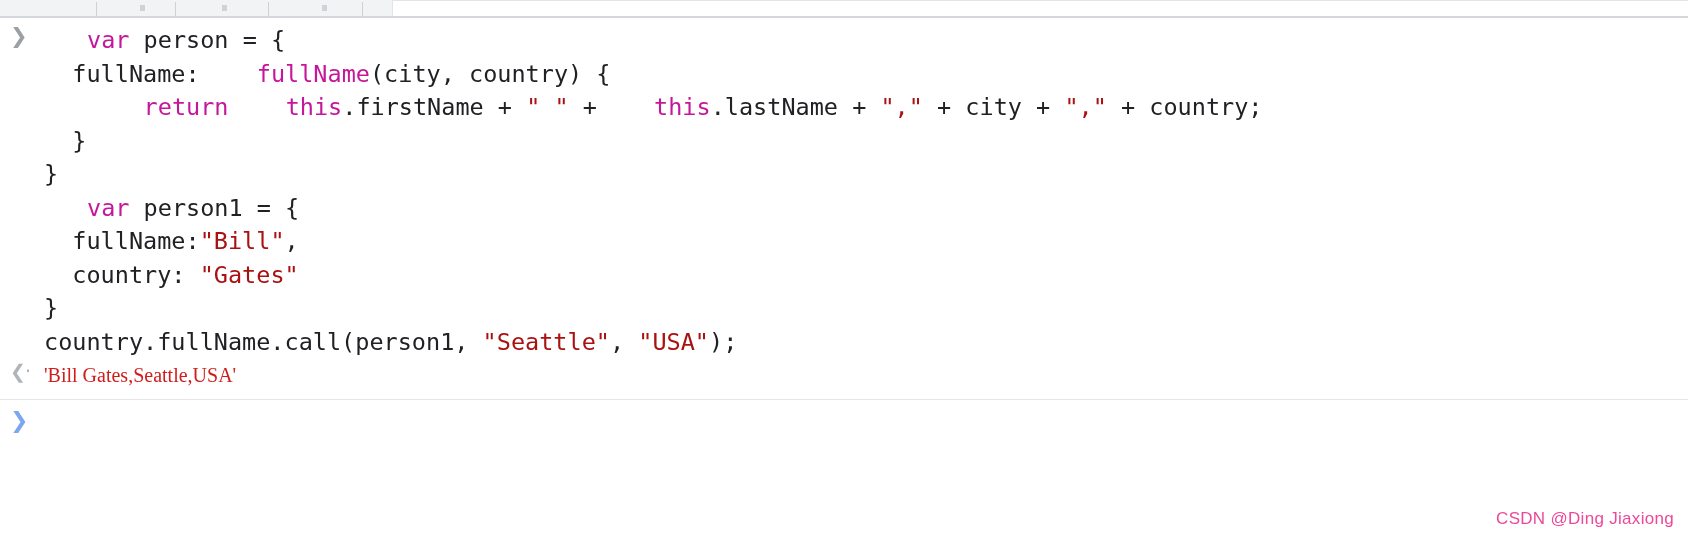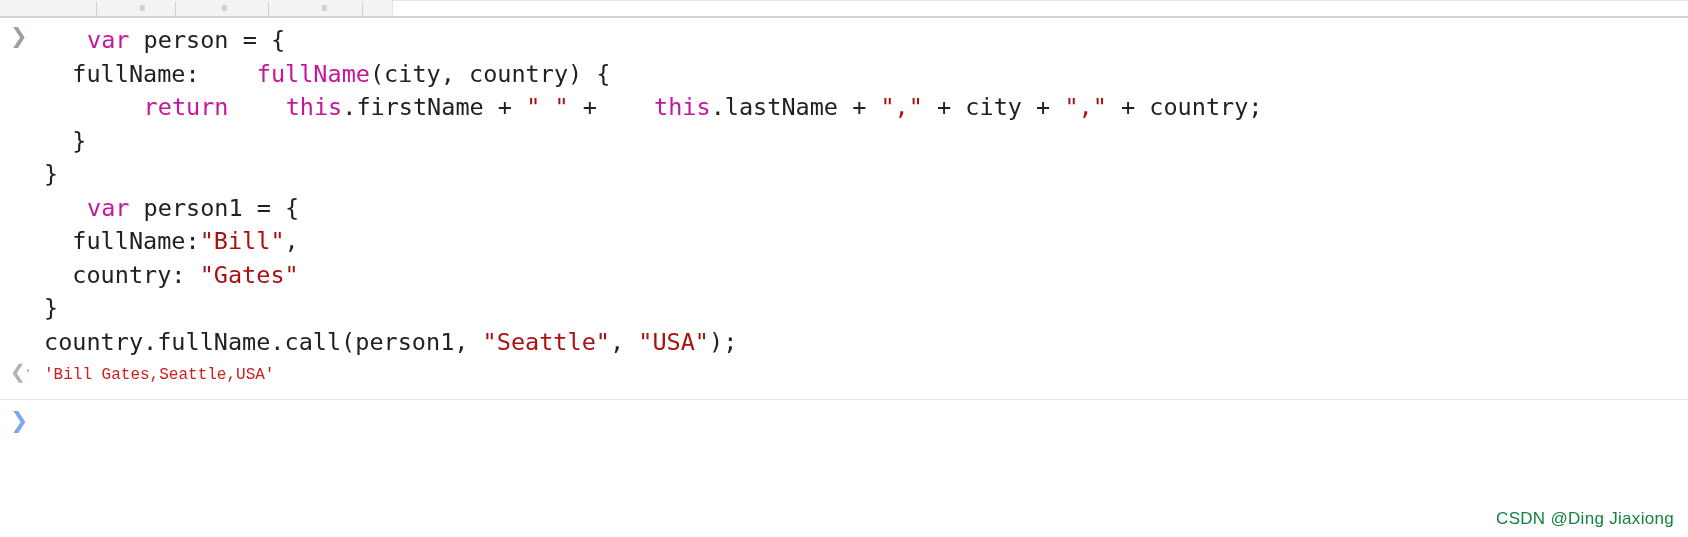--- a/index.html
+++ b/index.html
@@ -127,8 +127,8 @@
   .output-text {
     flex: 1 1 auto;
     white-space: pre;
-    font-family: Liberation Mono, monospace;
-    font-size: 16px;
+    font-family: Liberation Serif, serif;
+    font-size: 20px;
     line-height: 33.5px;
     color: #d11c1c;
   }

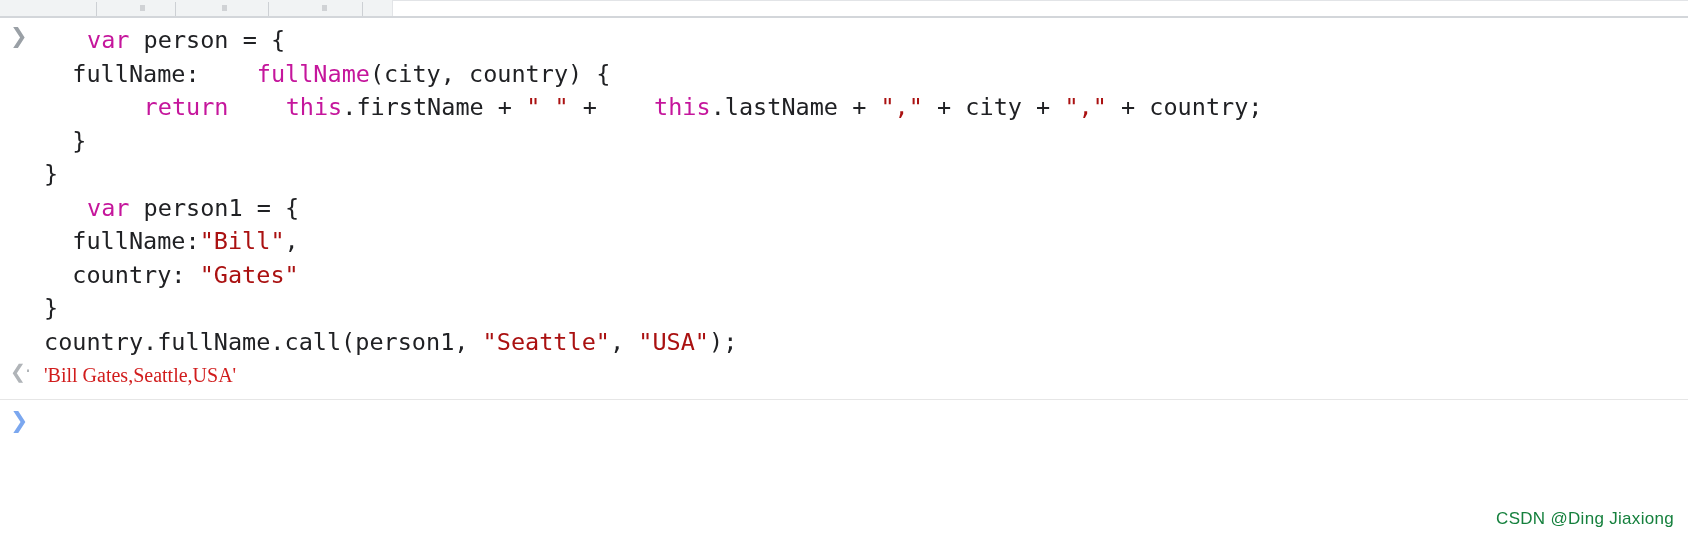--- a/index.html
+++ b/index.html
@@ -161,7 +161,7 @@
     bottom: 8px;
     font-family: "Liberation Sans", sans-serif;
     font-size: 17px;
-    color: #15803d;
+    color: #ec4899;
     letter-spacing: .3px;
     user-select: none;
   }

